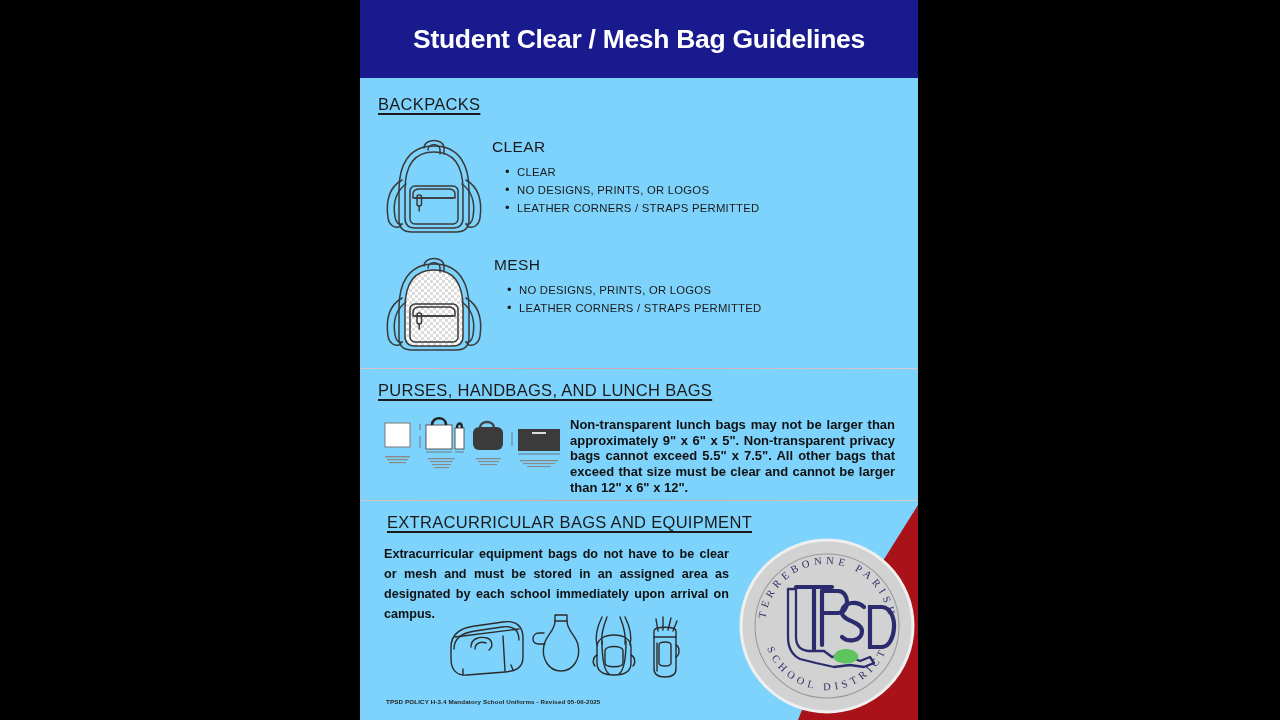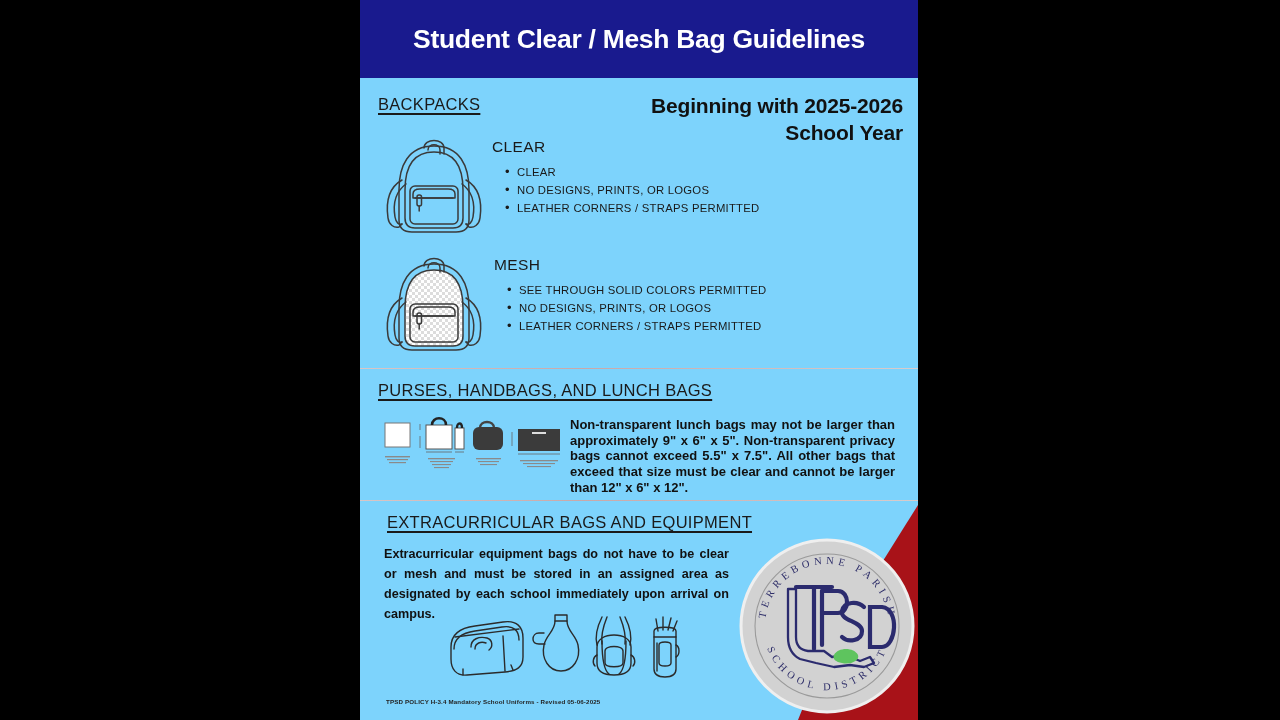--- a/index.html
+++ b/index.html
@@ -107,7 +107,6 @@
 
       <div class="hdr" id="backpacks-heading">BACKPACKS</div>
 
-      <div class="school-year">Beginning with 2025-2026 School Year</div>
 
       <div class="bp-block" style="left:22px;top:54px;width:510px;height:110px;">
         <span class="bp-art">

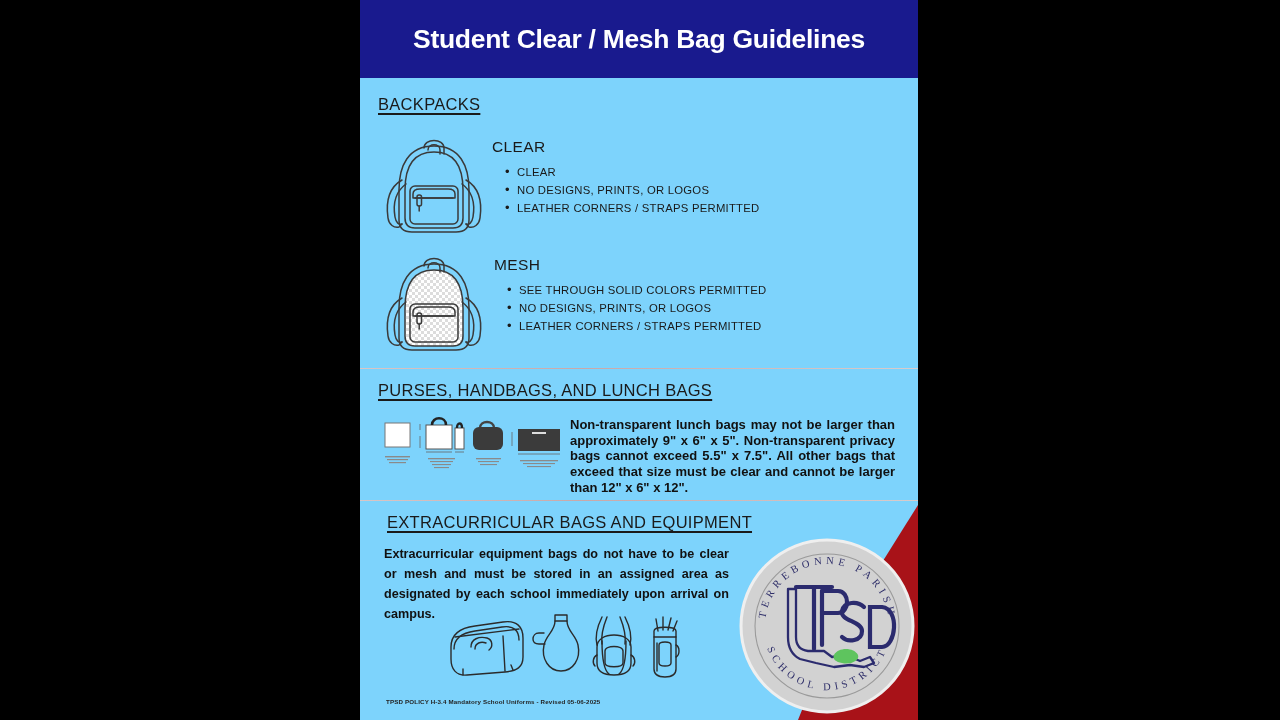--- a/index.html
+++ b/index.html
@@ -188,7 +188,6 @@
         <span class="bp-label" style="left:112px;top:6px;">MESH</span>
 
         <ul class="bullets" style="left:124px;top:31px;">
-          <li>SEE THROUGH SOLID COLORS PERMITTED</li>
           <li>NO DESIGNS, PRINTS, OR LOGOS</li>
           <li>LEATHER CORNERS / STRAPS PERMITTED</li>
         </ul>

